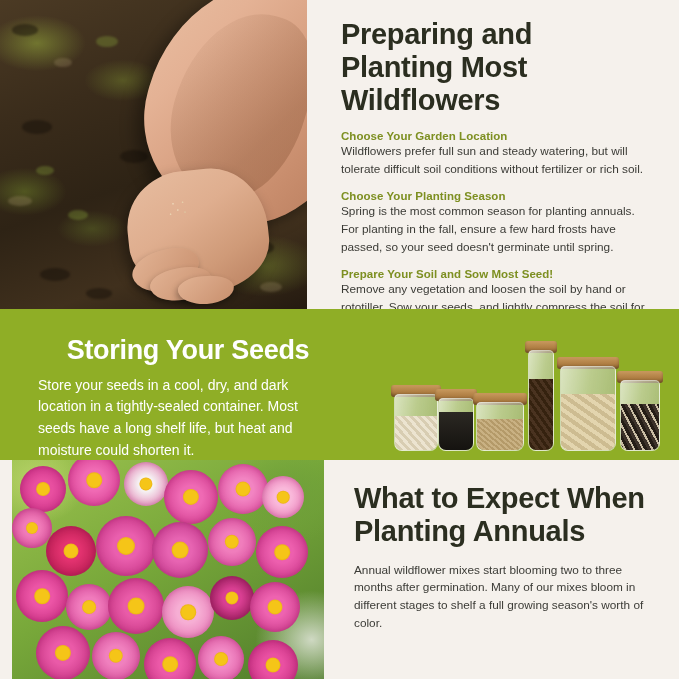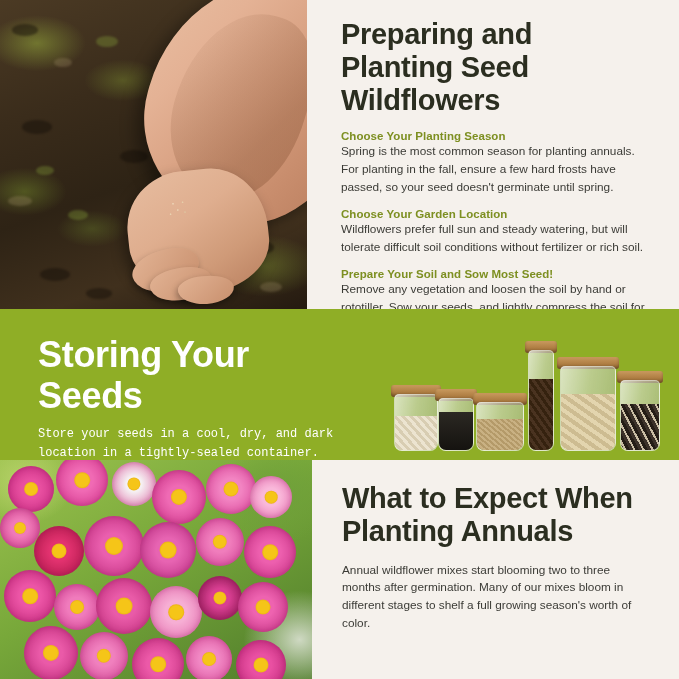--- a/index.html
+++ b/index.html
@@ -238,7 +238,7 @@
     </div>
 
     <div class="sec-top-text">
-      <h1 class="title">Preparing and Planting Seed Wildflowers</h1>
+      <h1 class="title">Preparing and Planting Most Wildflowers</h1>
 
       <div class="blk">
         <h3 class="sub">Choose Your Planting Season</h3>

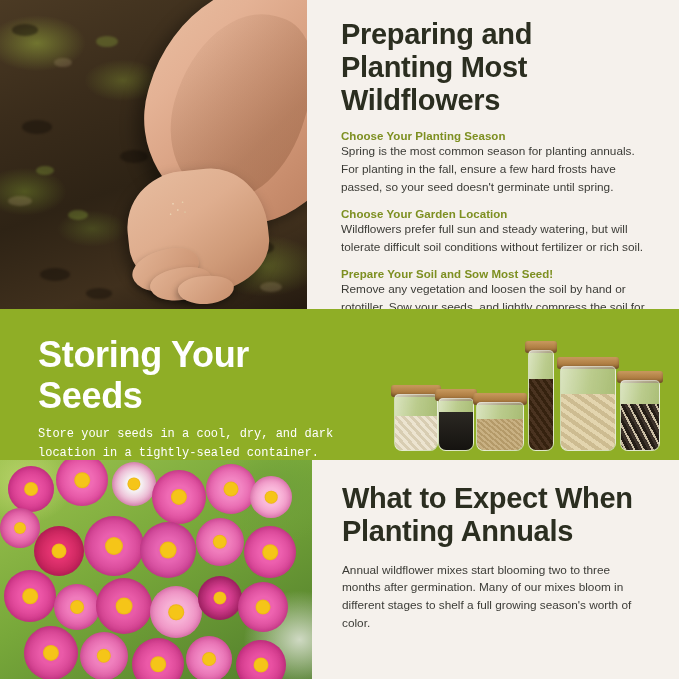--- a/index.html
+++ b/index.html
@@ -241,13 +241,13 @@
       <h1 class="title">Preparing and Planting Most Wildflowers</h1>
 
       <div class="blk">
+        <h3 class="sub">Choose Your Garden Location</h3>
+        <p class="body">Wildflowers prefer full sun and steady watering, but will tolerate difficult soil conditions without fertilizer or rich soil.</p>
+      </div>
+
+      <div class="blk">
         <h3 class="sub">Choose Your Planting Season</h3>
         <p class="body">Spring is the most common season for planting annuals. For planting in the fall, ensure a few hard frosts have passed, so your seed doesn't germinate until spring.</p>
-      </div>
-
-      <div class="blk">
-        <h3 class="sub">Choose Your Garden Location</h3>
-        <p class="body">Wildflowers prefer full sun and steady watering, but will tolerate difficult soil conditions without fertilizer or rich soil.</p>
       </div>
 
       <div class="blk">

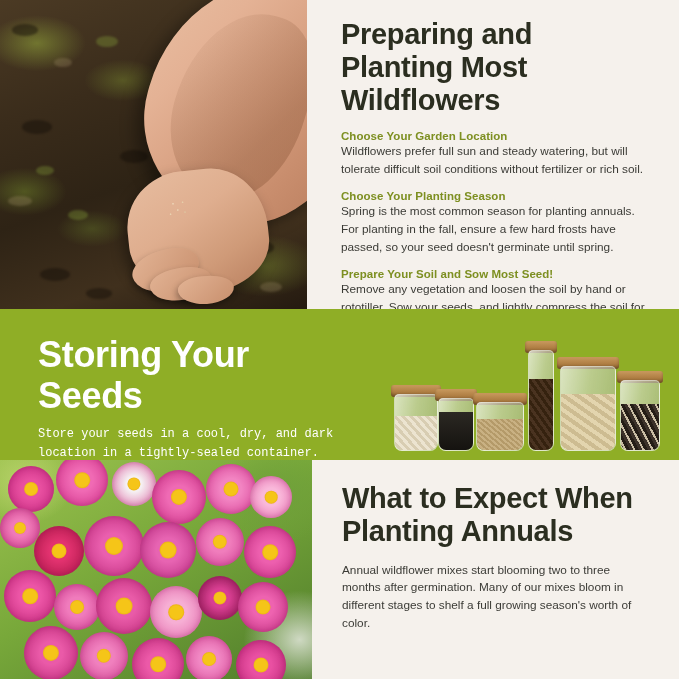--- a/index.html
+++ b/index.html
@@ -184,7 +184,7 @@
     letter-spacing: -0.3px;
     margin-bottom: 14px;
   }
-  h1.title.white { color: #ffffff; font-size: 36px; margin-bottom: 9px; }
+  h1.title.white { color: #ffffff; font-size: 27px; margin-bottom: 9px; text-align: center; }
   h3.sub {
     font-size: 11.5px;
     font-weight: 700;

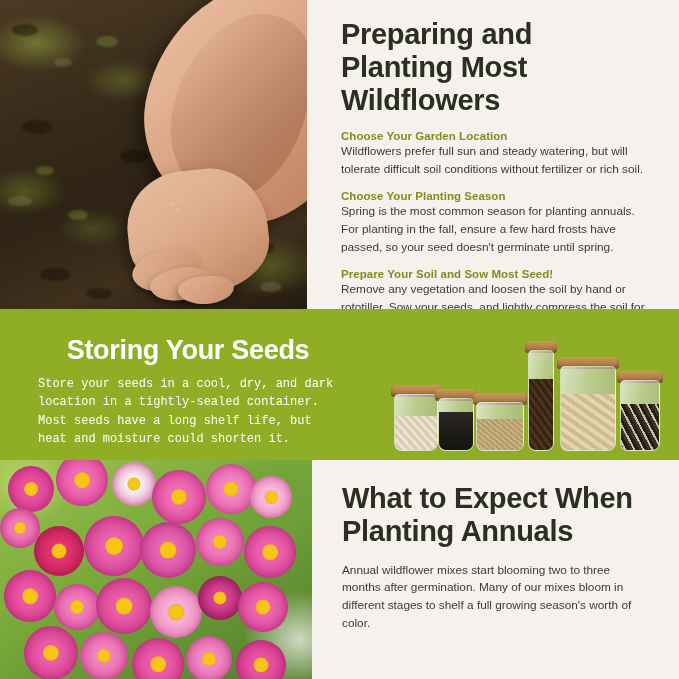--- a/index.html
+++ b/index.html
@@ -197,7 +197,7 @@
     line-height: 1.52;
     color: #3b3b36;
   }
-  p.body.white { color: #ffffff; font-size: 12px; line-height: 1.55; font-family: Liberation Mono, monospace; }
+  p.body.white { color: #ffffff; font-size: 14px; line-height: 1.55; }
   .blk { margin-bottom: 11px; }
   .blk:last-child { margin-bottom: 0; }
   .bot-body { margin-top: 4px; }

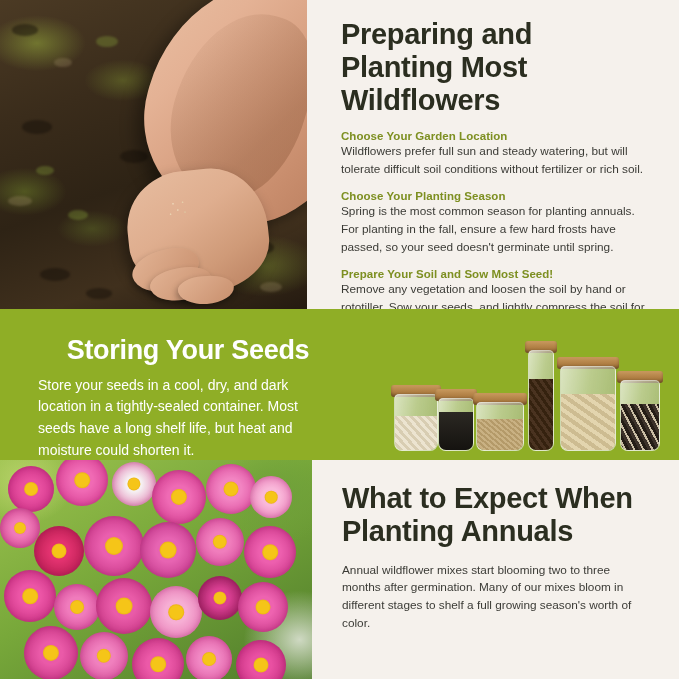--- a/index.html
+++ b/index.html
@@ -140,7 +140,7 @@
 
   
   .sec-bot {
-    position: absolute; left: 0; top: 460px;
+    position: absolute; left: 12px; top: 460px;
     width: 547px; height: 219px;
     background: #eab308;
   }

